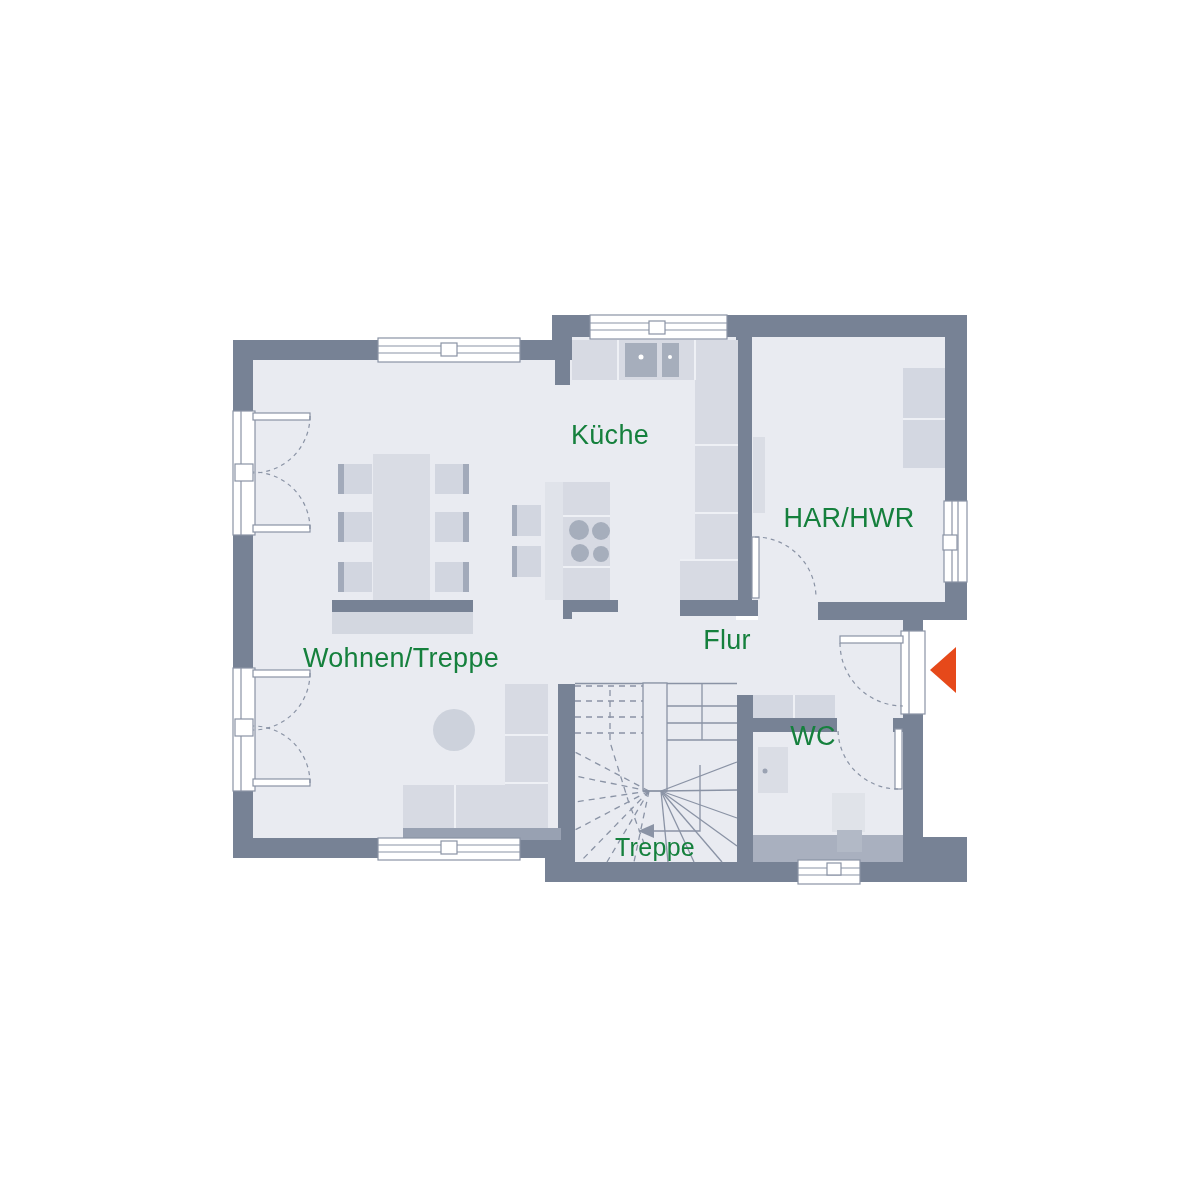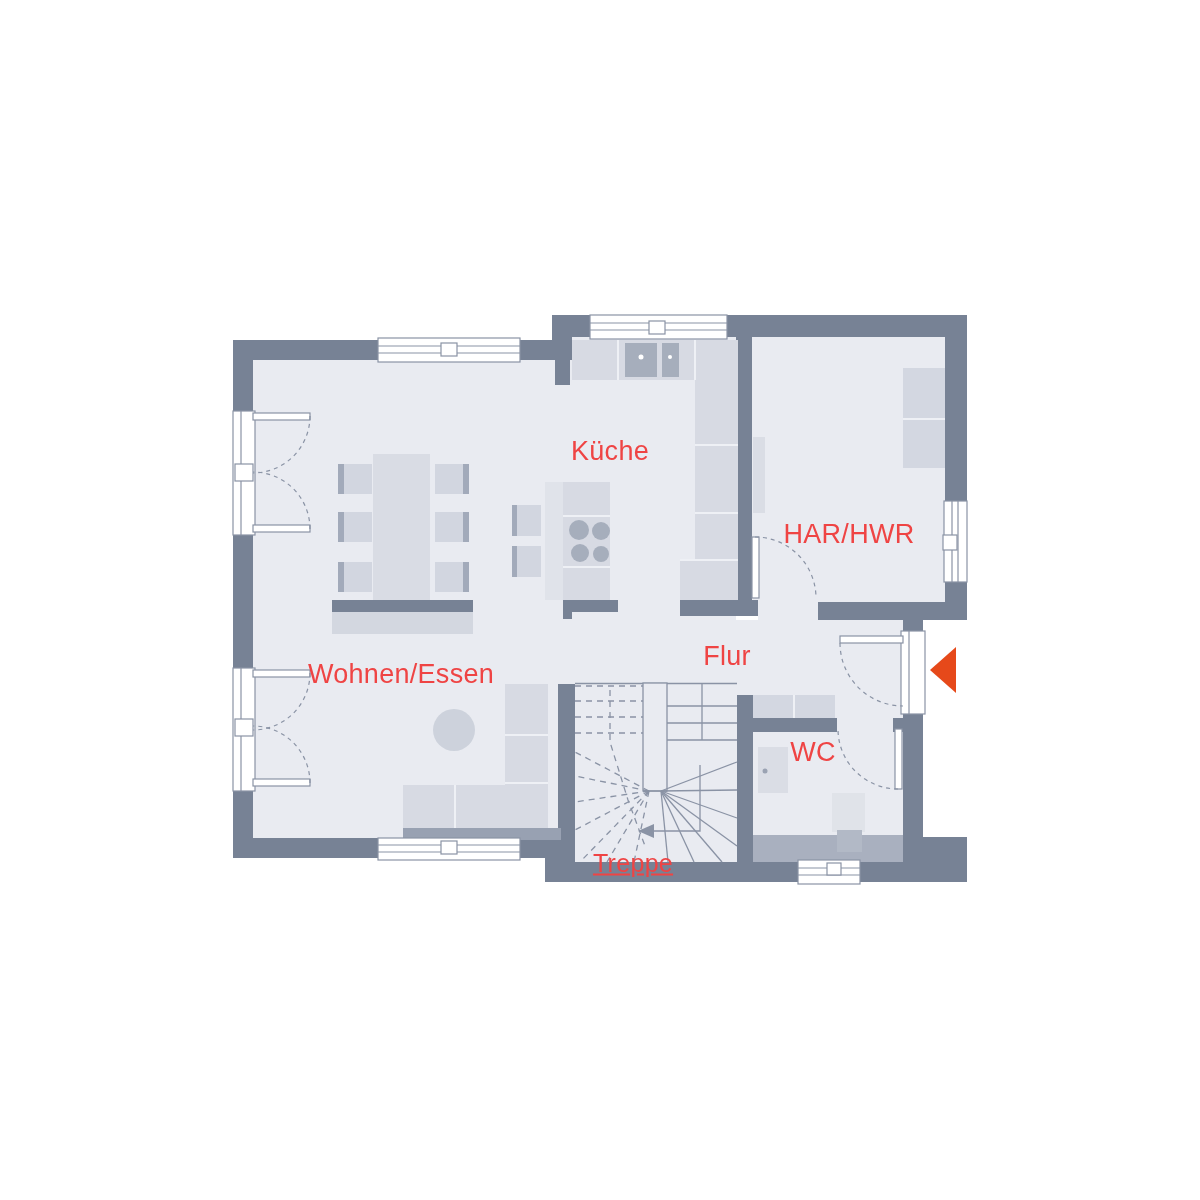--- a/index.html
+++ b/index.html
@@ -10,7 +10,7 @@
   .plan-svg{position:absolute;left:0;top:0;}
   .room-label{
     position:absolute;transform:translate(-50%,-50%);
-    color:#ef4444;font-size:27px;letter-spacing:0.3px;white-space:nowrap;margin-top:16px;
+    color:#15803d;font-size:27px;letter-spacing:0.3px;white-space:nowrap;
   }
   .room-label.small{font-size:25px;}
 </style>

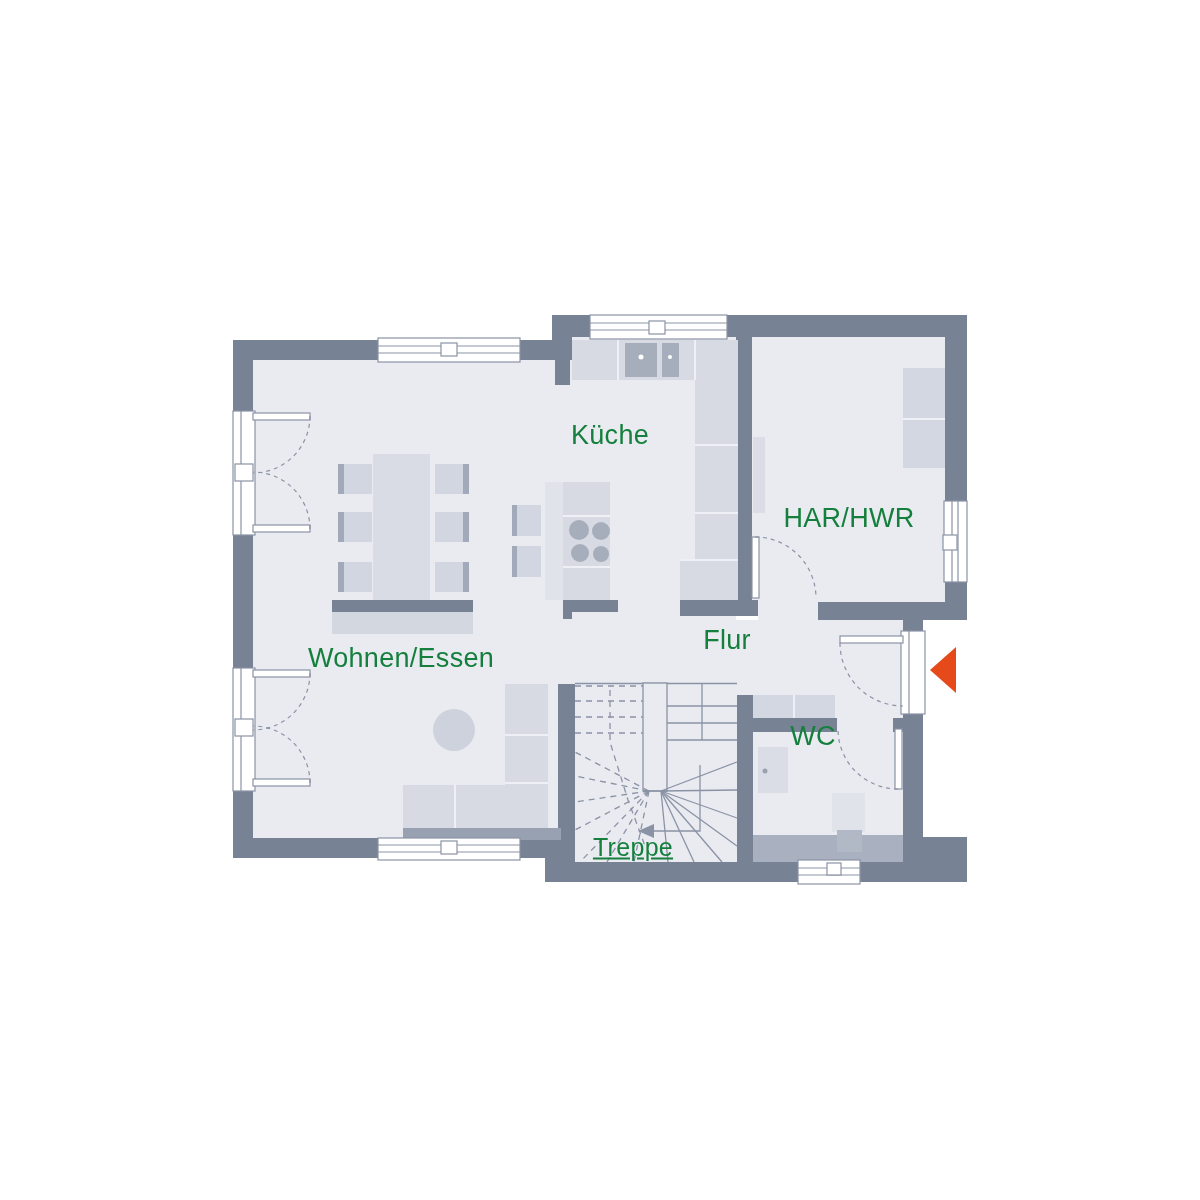--- a/index.html
+++ b/index.html
@@ -261,7 +261,7 @@
   <polygon points="930,670 956,647 956,693" fill="#E6491A"></polygon>
 </svg>
 
-<div class="room-label" style="left:401px;top:658px;">Wohnen/Essen</div>
+<div class="room-label" style="left:401px;top:658px;">Wohnen/Treppe</div>
 <div class="room-label" style="left:610px;top:435px;">Küche</div>
 <div class="room-label" style="left:849px;top:518px;">HAR/HWR</div>
 <div class="room-label" style="left:727px;top:640px;">Flur</div>

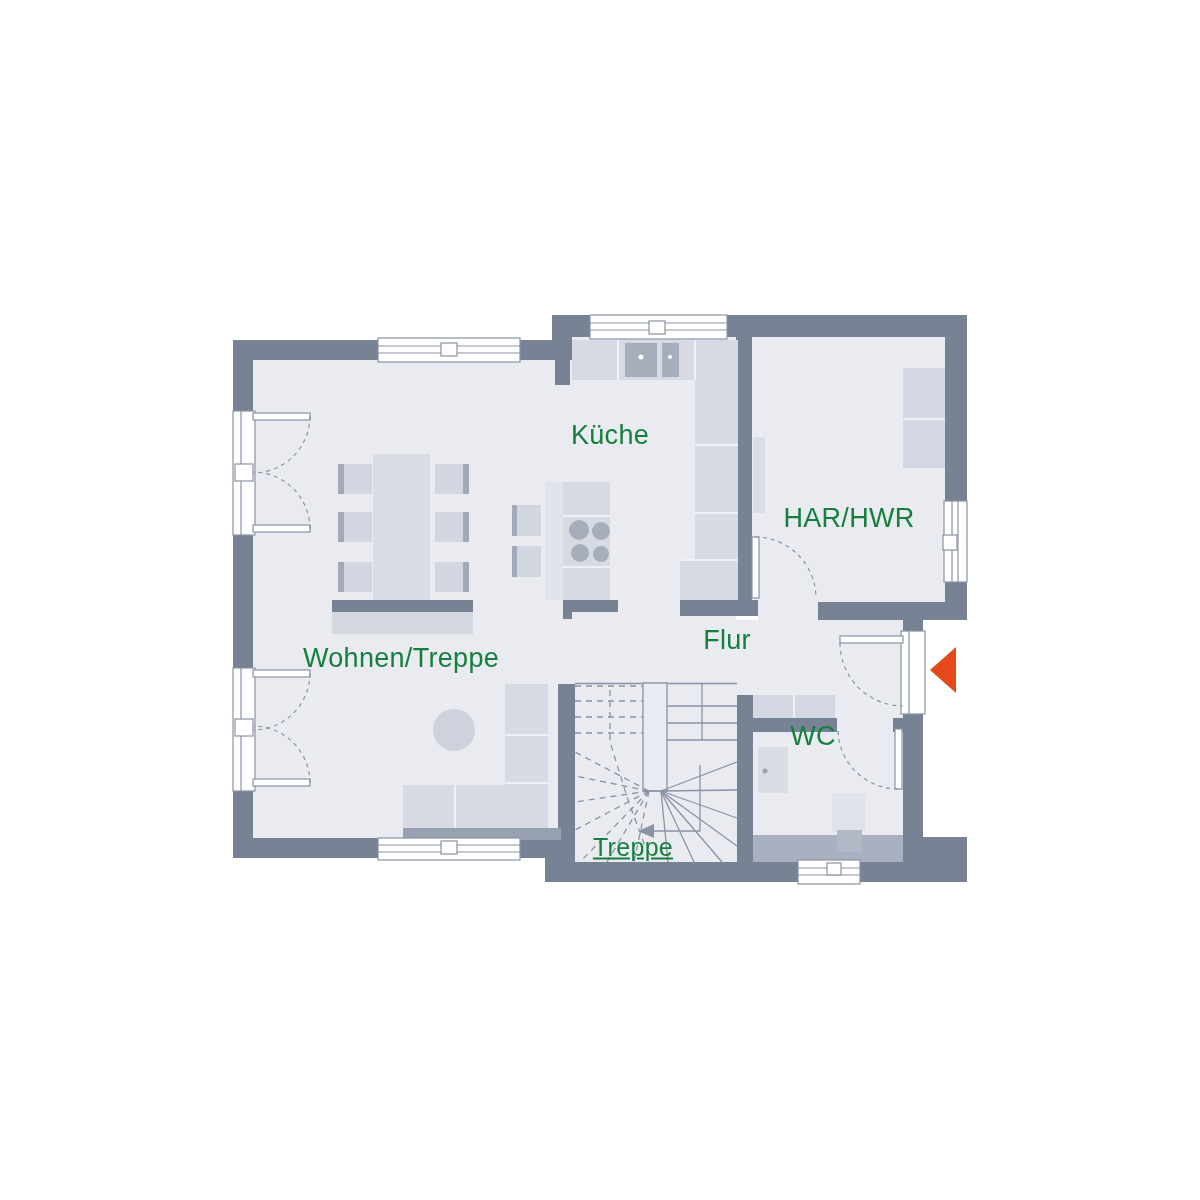--- a/index.html
+++ b/index.html
@@ -266,7 +266,7 @@
 <div class="room-label" style="left:849px;top:518px;">HAR/HWR</div>
 <div class="room-label" style="left:727px;top:640px;">Flur</div>
 <div class="room-label" style="left:813px;top:736px;">WC</div>
-<div class="room-label small" style="left:633px;top:847px;text-decoration:underline;">Treppe</div>
+<div class="room-label small" style="left:655px;top:847px;">Treppe</div>
 
 </div>
 

